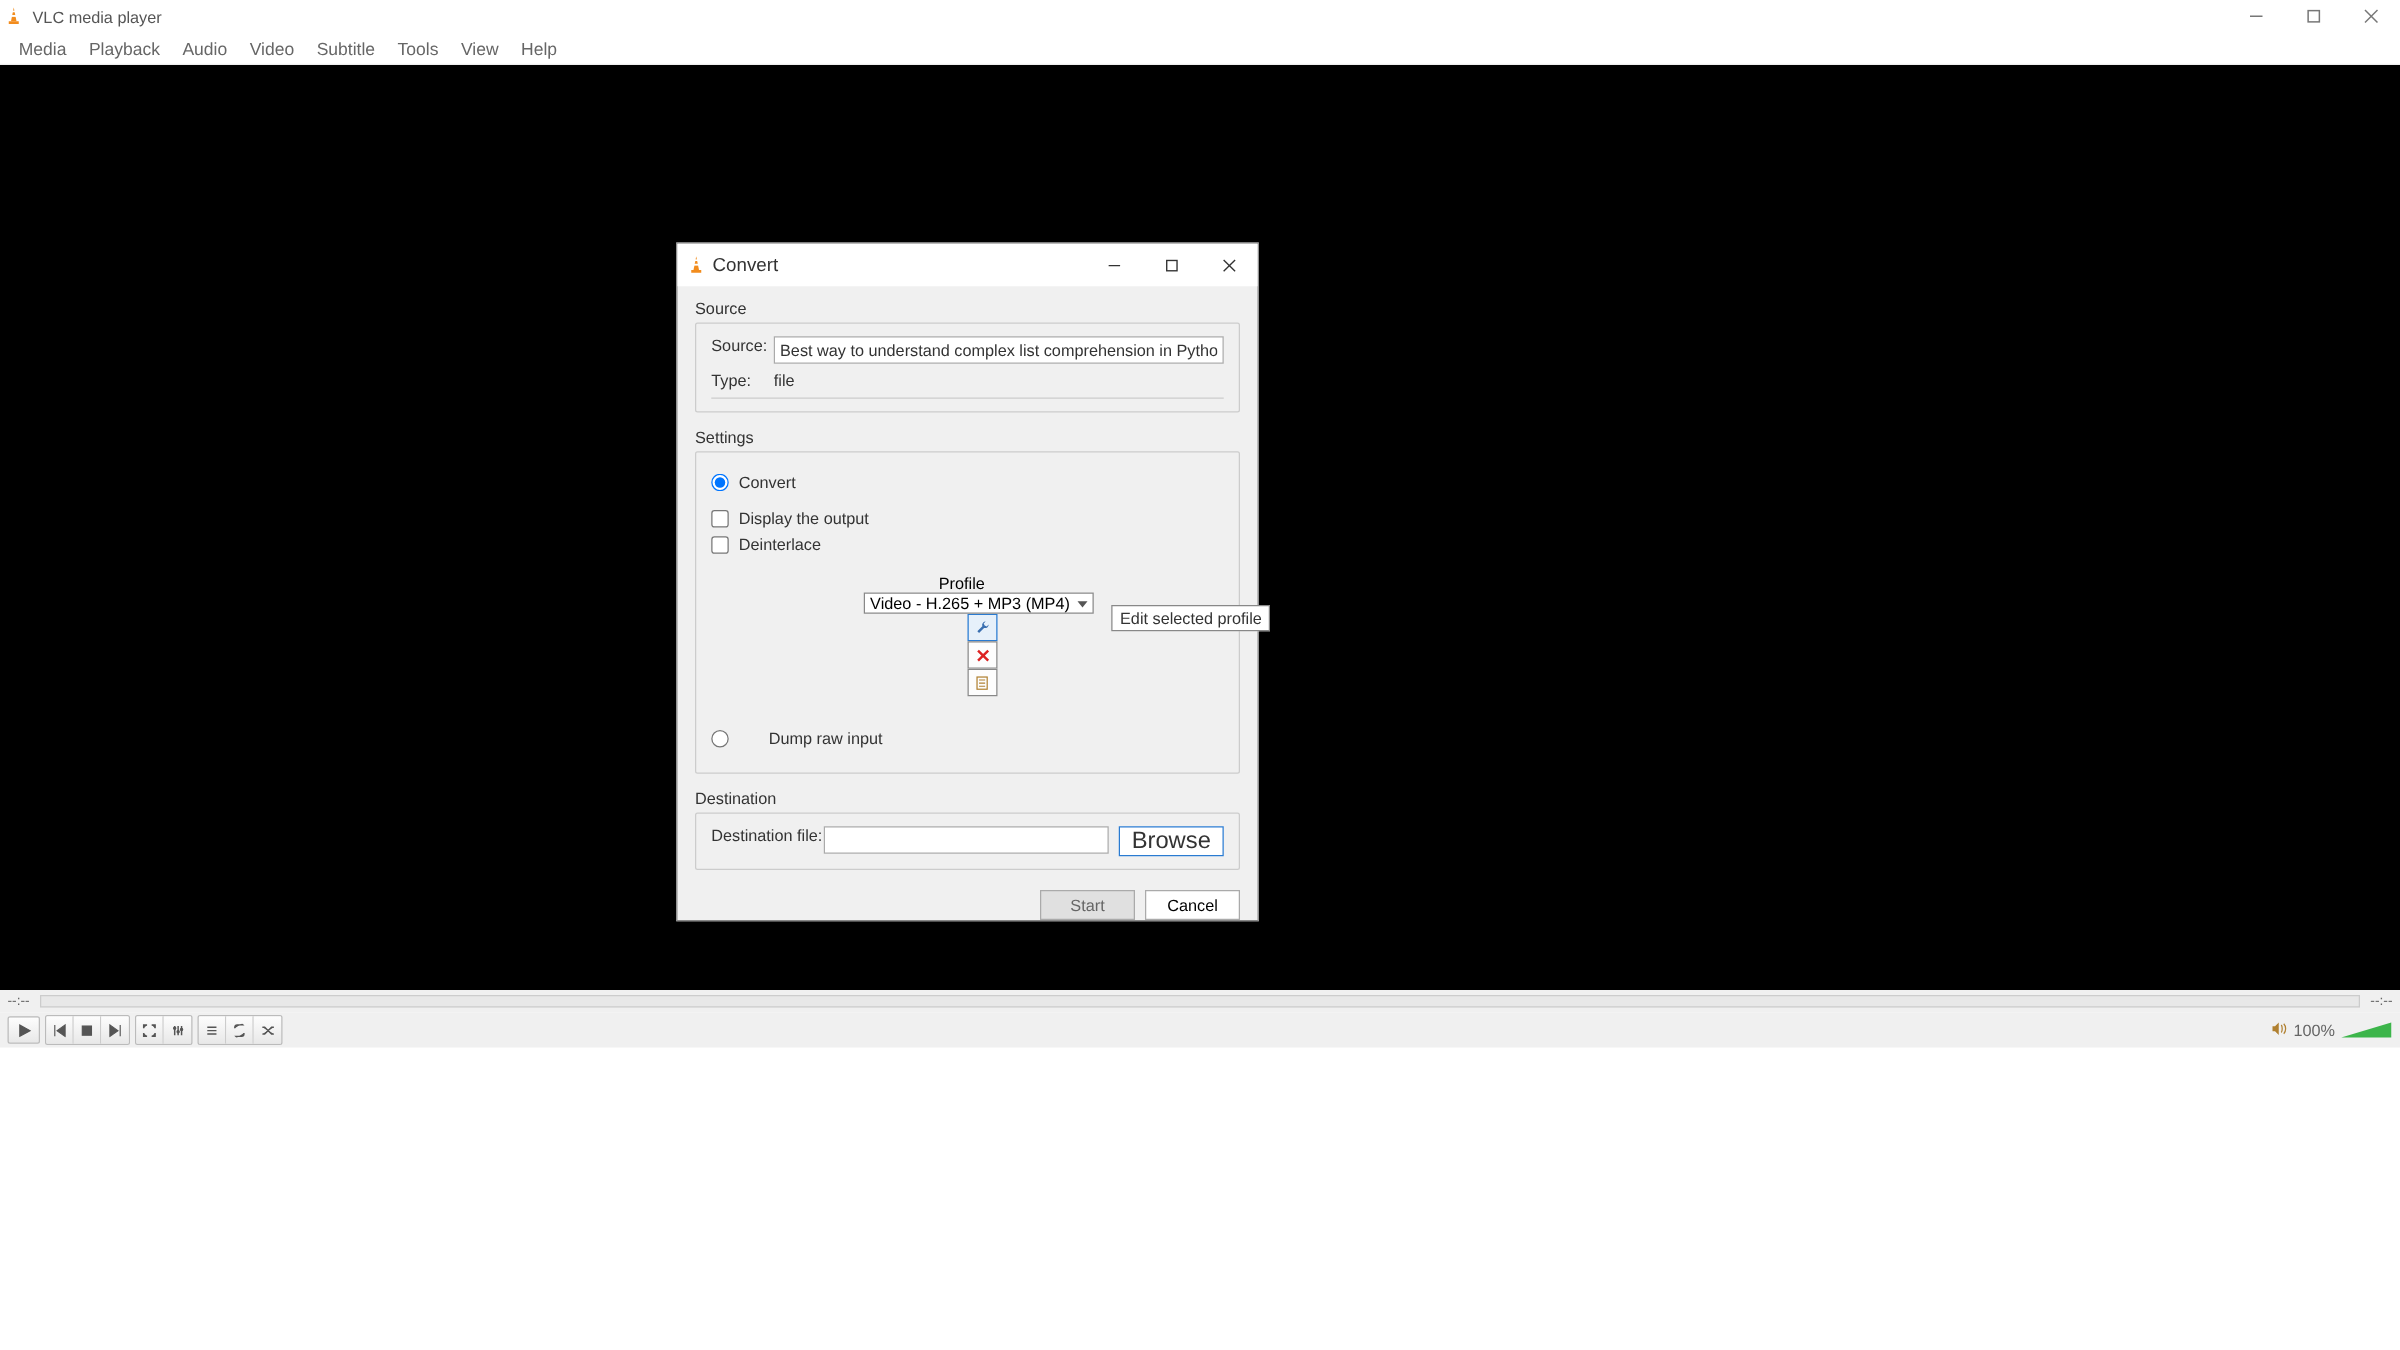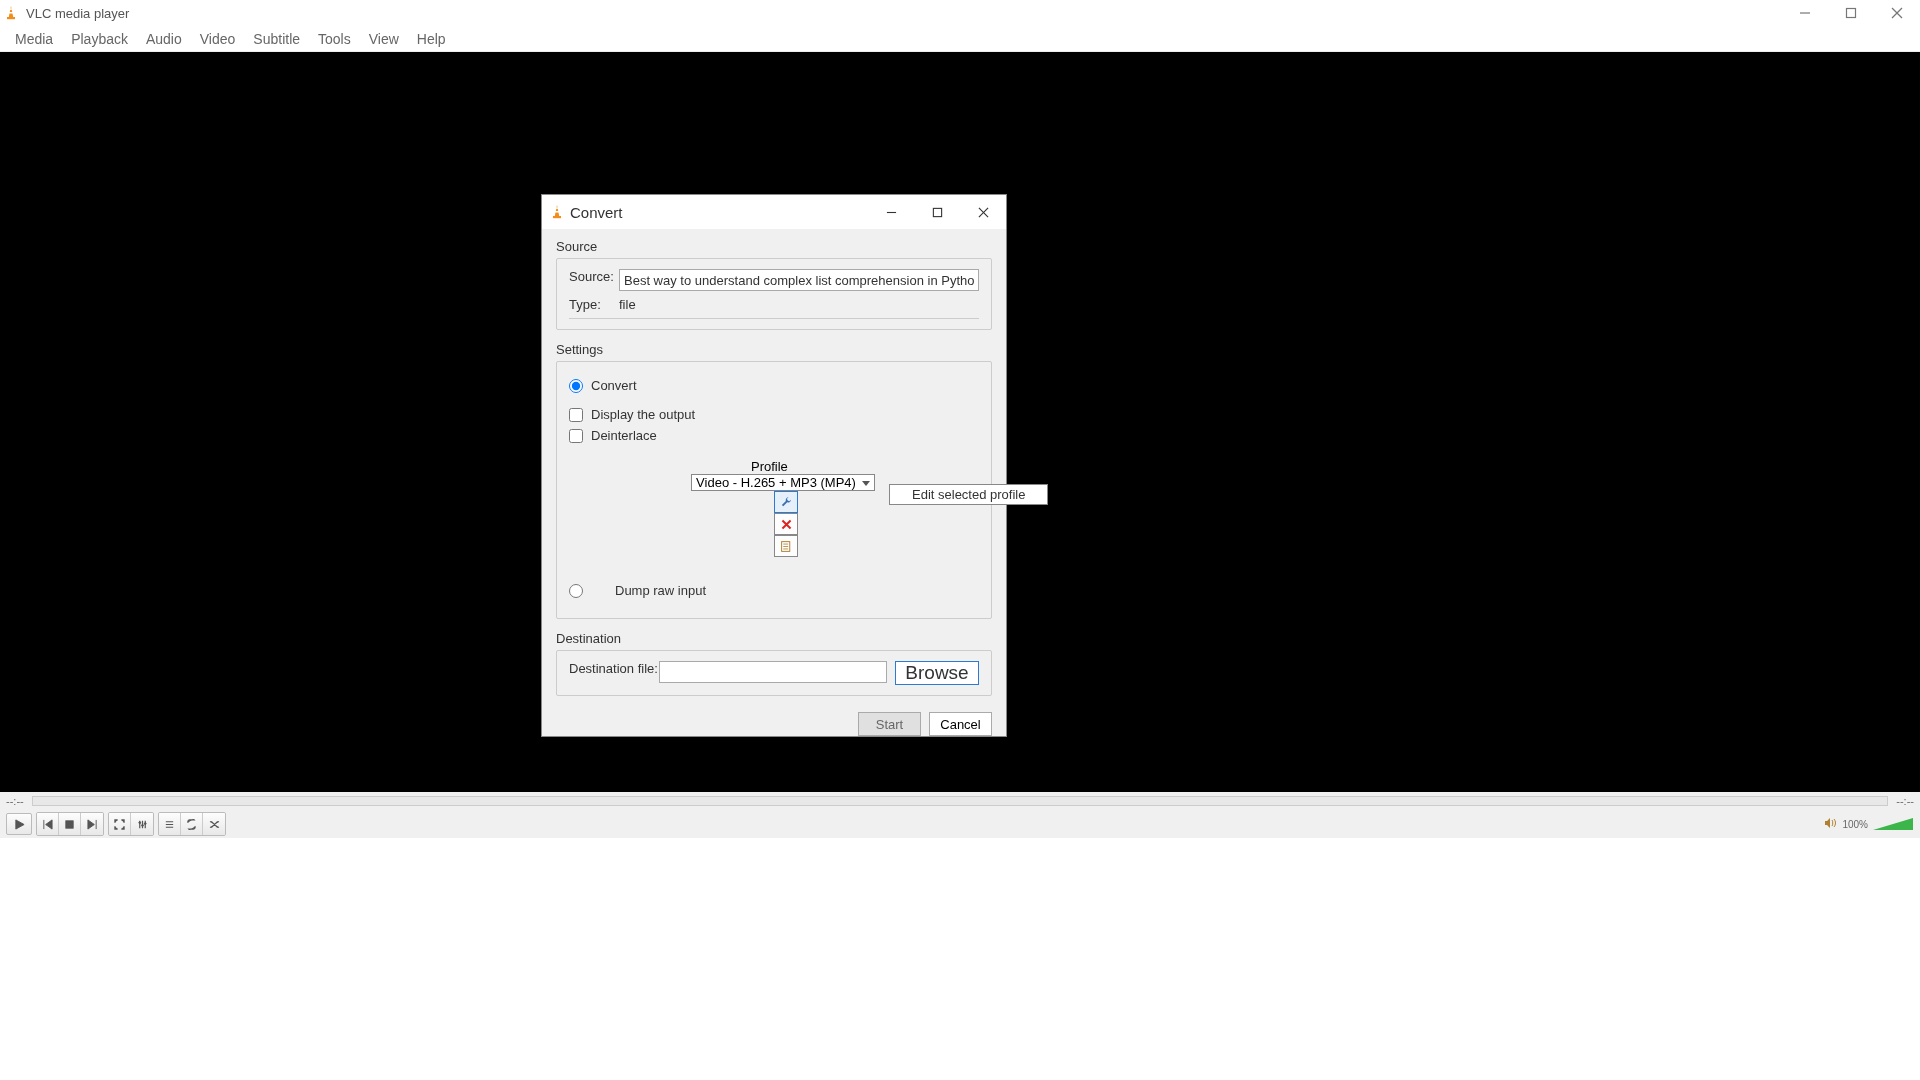--- a/index.html
+++ b/index.html
@@ -54,7 +54,7 @@
 .dlg-btn { width: 63px; height: 24px; border: 1px solid #aaa; background: #fff; font-size: 13px; }
 .dlg-btn.disabled { background: #e0e0e0; color: #666; }
 
-.tooltip { position: absolute; background: #fff; border: 1px solid #888; padding: 2px 22px; font-size: 13px; color: #333; white-space: nowrap; }
+.tooltip { position: absolute; background: #fff; border: 1px solid #888; padding: 2px 6px; font-size: 13px; color: #333; white-space: nowrap; }
 
 
 .seek-area { height: 18px; background: #f0f0f0; display: flex; align-items: center; padding: 0 6px; font-size: 11px; color: #666; }

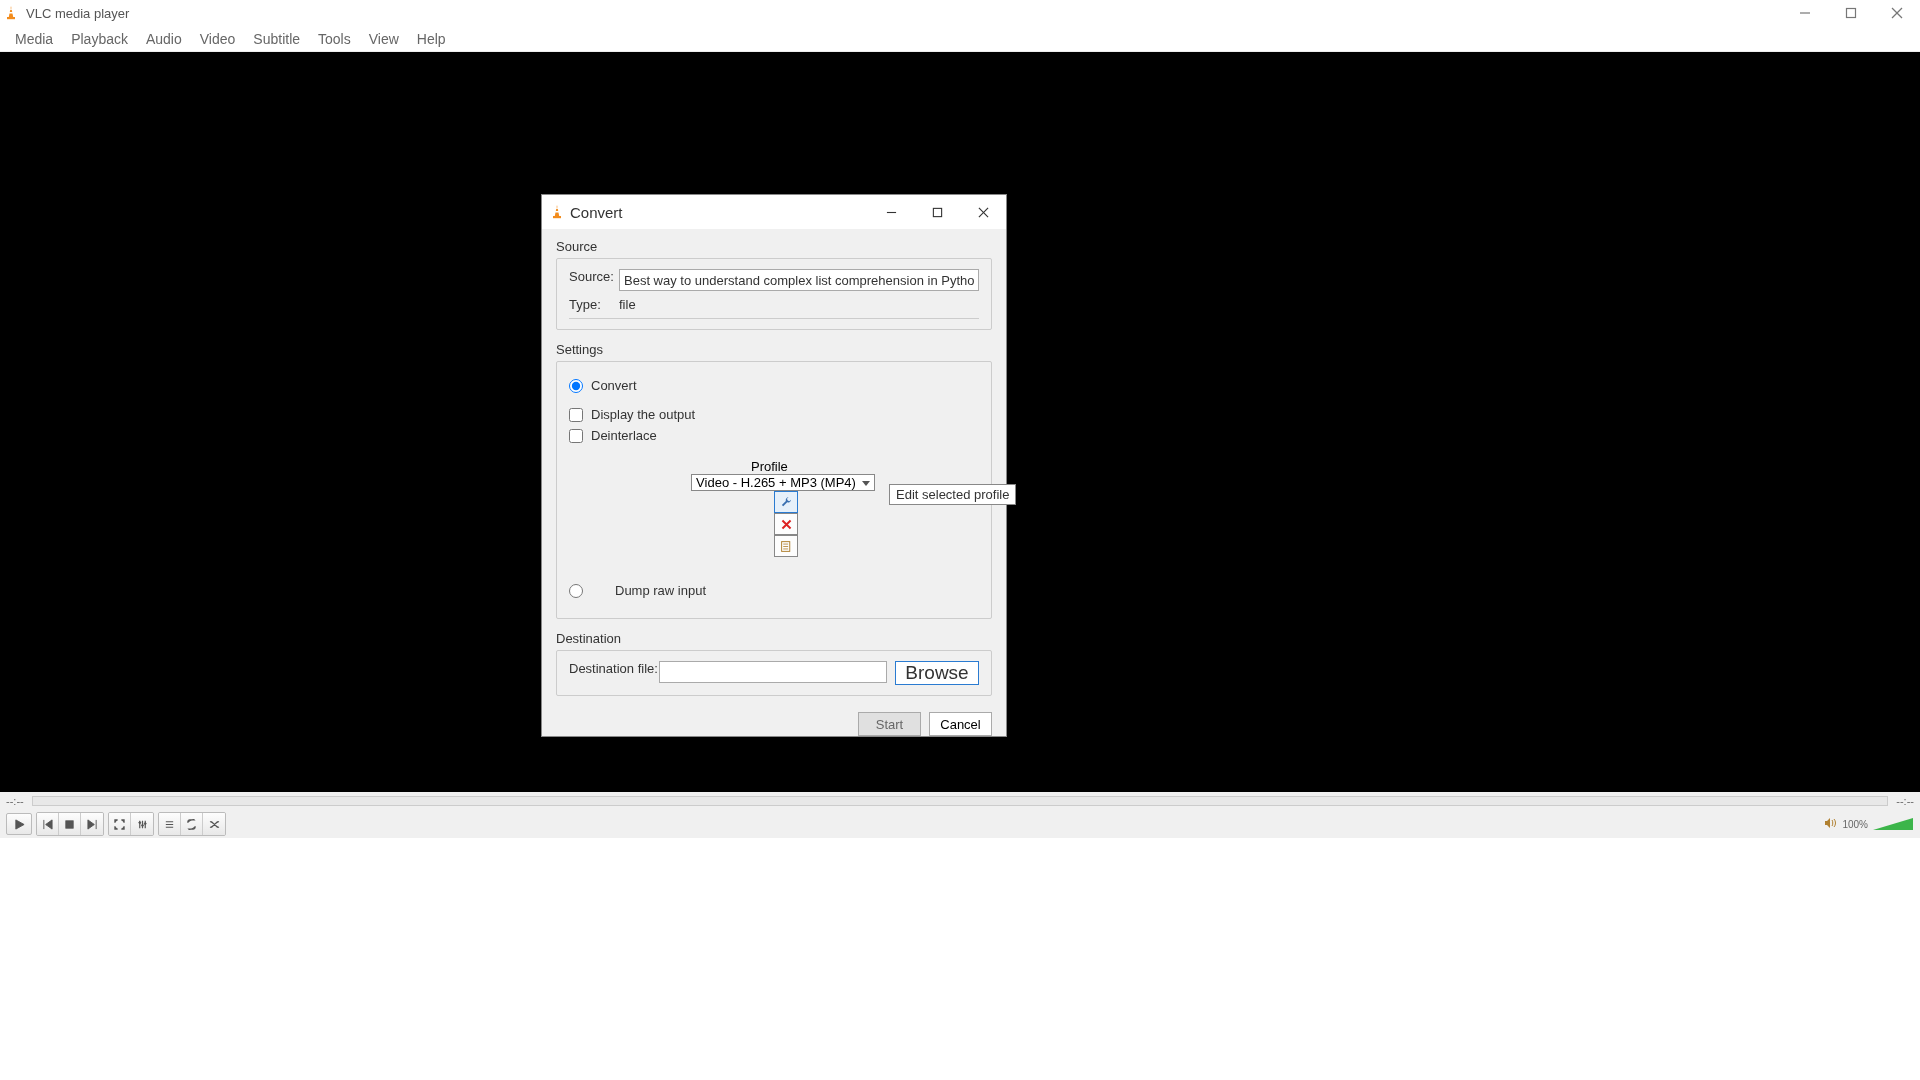--- a/index.html
+++ b/index.html
@@ -51,7 +51,7 @@
 .dest-input { flex: 1; border: 1px solid #aaa; background: #fff; height: 22px; padding: 2px 4px; font-size: 13px; }
 .browse-btn { width: 84px; height: 24px; margin-left: 8px; border: 1px solid #2a7bd1; background: #fff; font-size: 19px; color: #333; }
 .dlg-footer { display: flex; justify-content: flex-end; gap: 8px; padding-top: 4px; }
-.dlg-btn { width: 63px; height: 24px; border: 1px solid #aaa; background: #fff; font-size: 13px; }
+.dlg-btn { width: 76px; height: 24px; border: 1px solid #aaa; background: #fff; font-size: 13px; }
 .dlg-btn.disabled { background: #e0e0e0; color: #666; }
 
 .tooltip { position: absolute; background: #fff; border: 1px solid #888; padding: 2px 6px; font-size: 13px; color: #333; white-space: nowrap; }

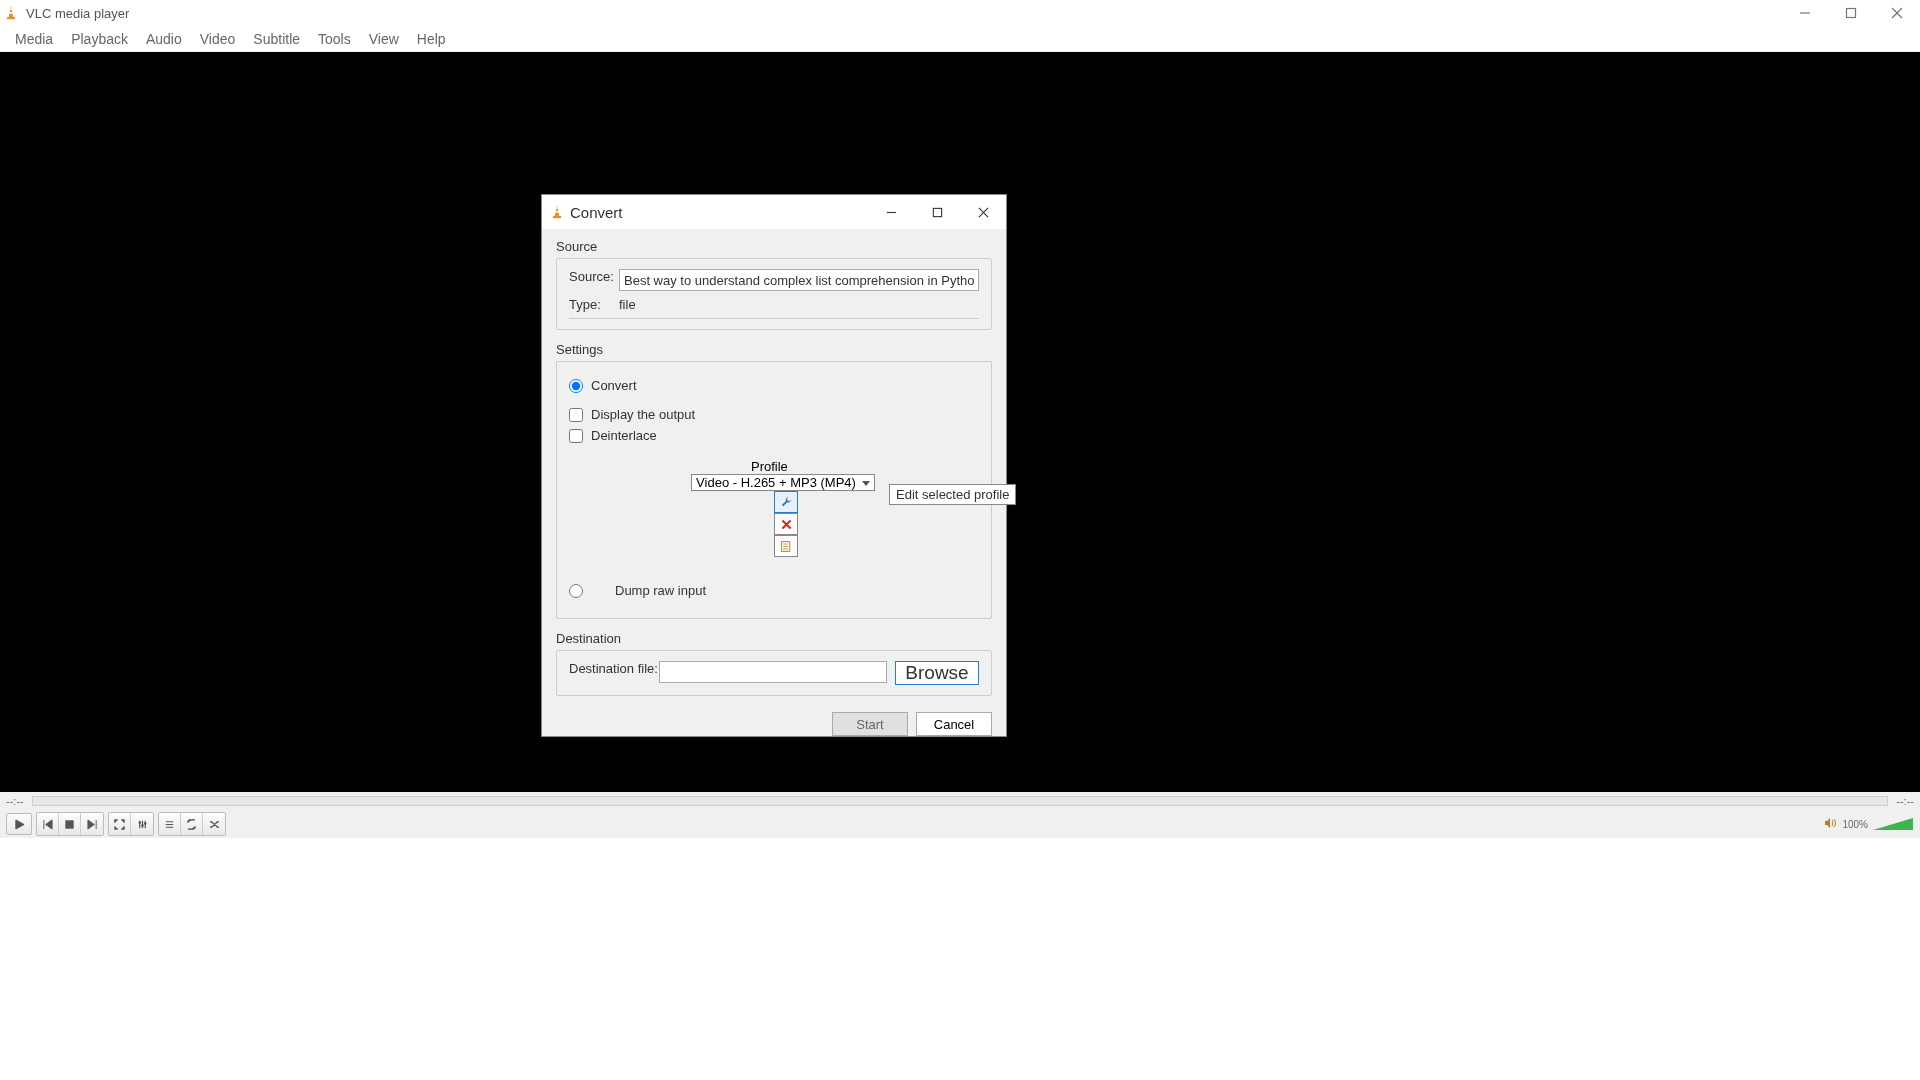--- a/index.html
+++ b/index.html
@@ -68,7 +68,7 @@
 .cgroup .cbtn { border: none; border-right: 1px solid #ccc; border-radius: 0; }
 .cgroup .cbtn:last-child { border-right: none; }
 .ctrl-spacer { flex: 1; }
-.vol-area { display: flex; align-items: center; gap: 4px; font-size: 10px; color: #666; }
+.vol-area { display: flex; align-items: center; gap: 4px; font-size: 13px; color: #666; }
 .vol-tri { width: 42px; height: 16px; position: relative; }
 .vol-tri svg { width: 42px; height: 16px; }
 

